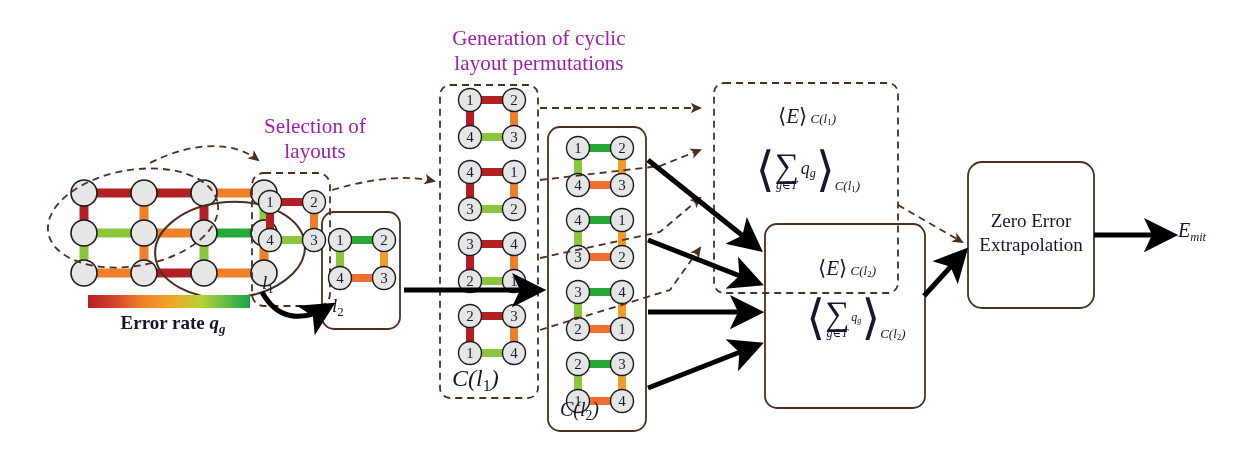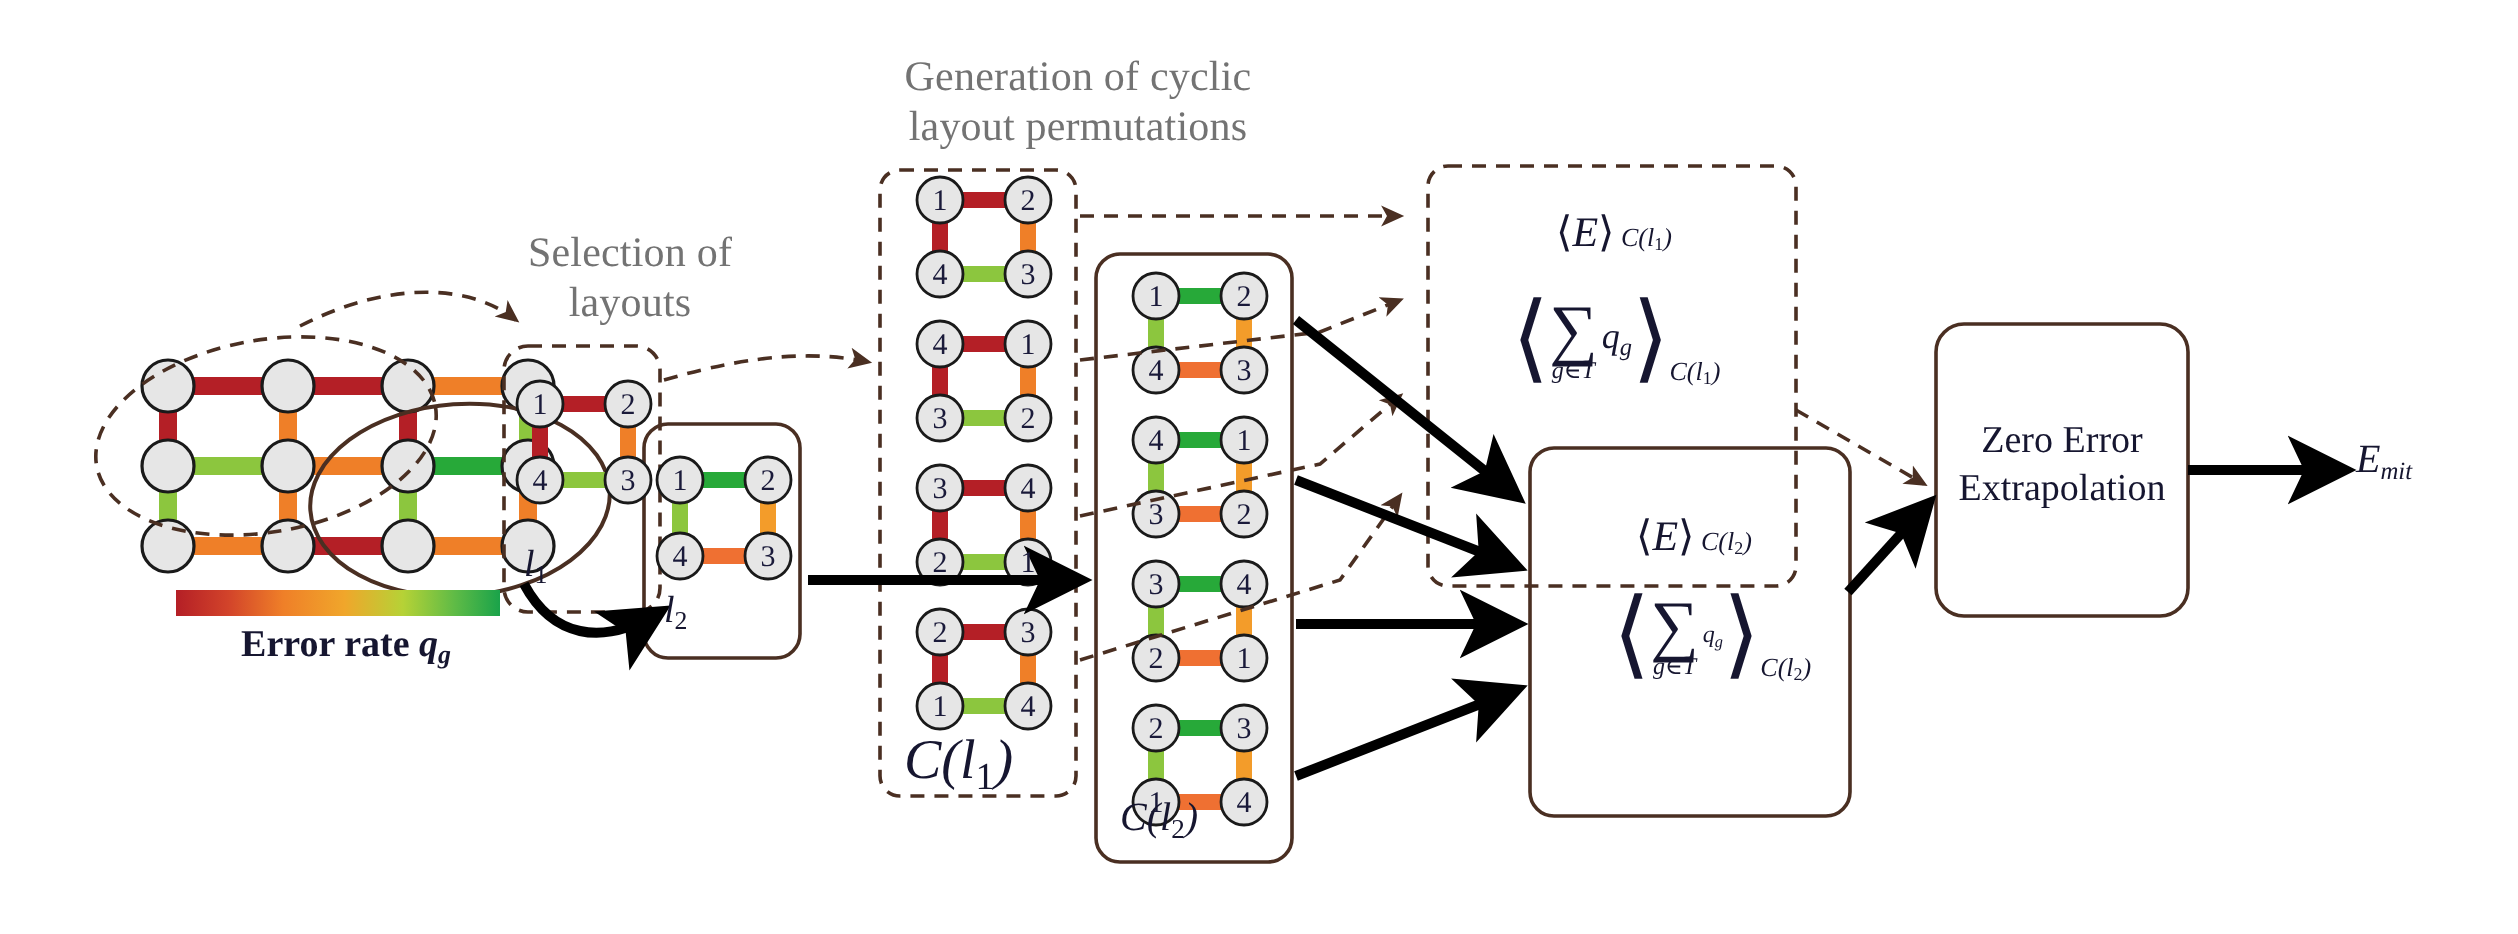--- a/index.html
+++ b/index.html
@@ -17,7 +17,7 @@
     font-size:21px;
     line-height:25px;
     text-align:center;
-    color:#737373;
+    color:#a21caf;
     white-space:pre-line;
     letter-spacing:.1px;
   }

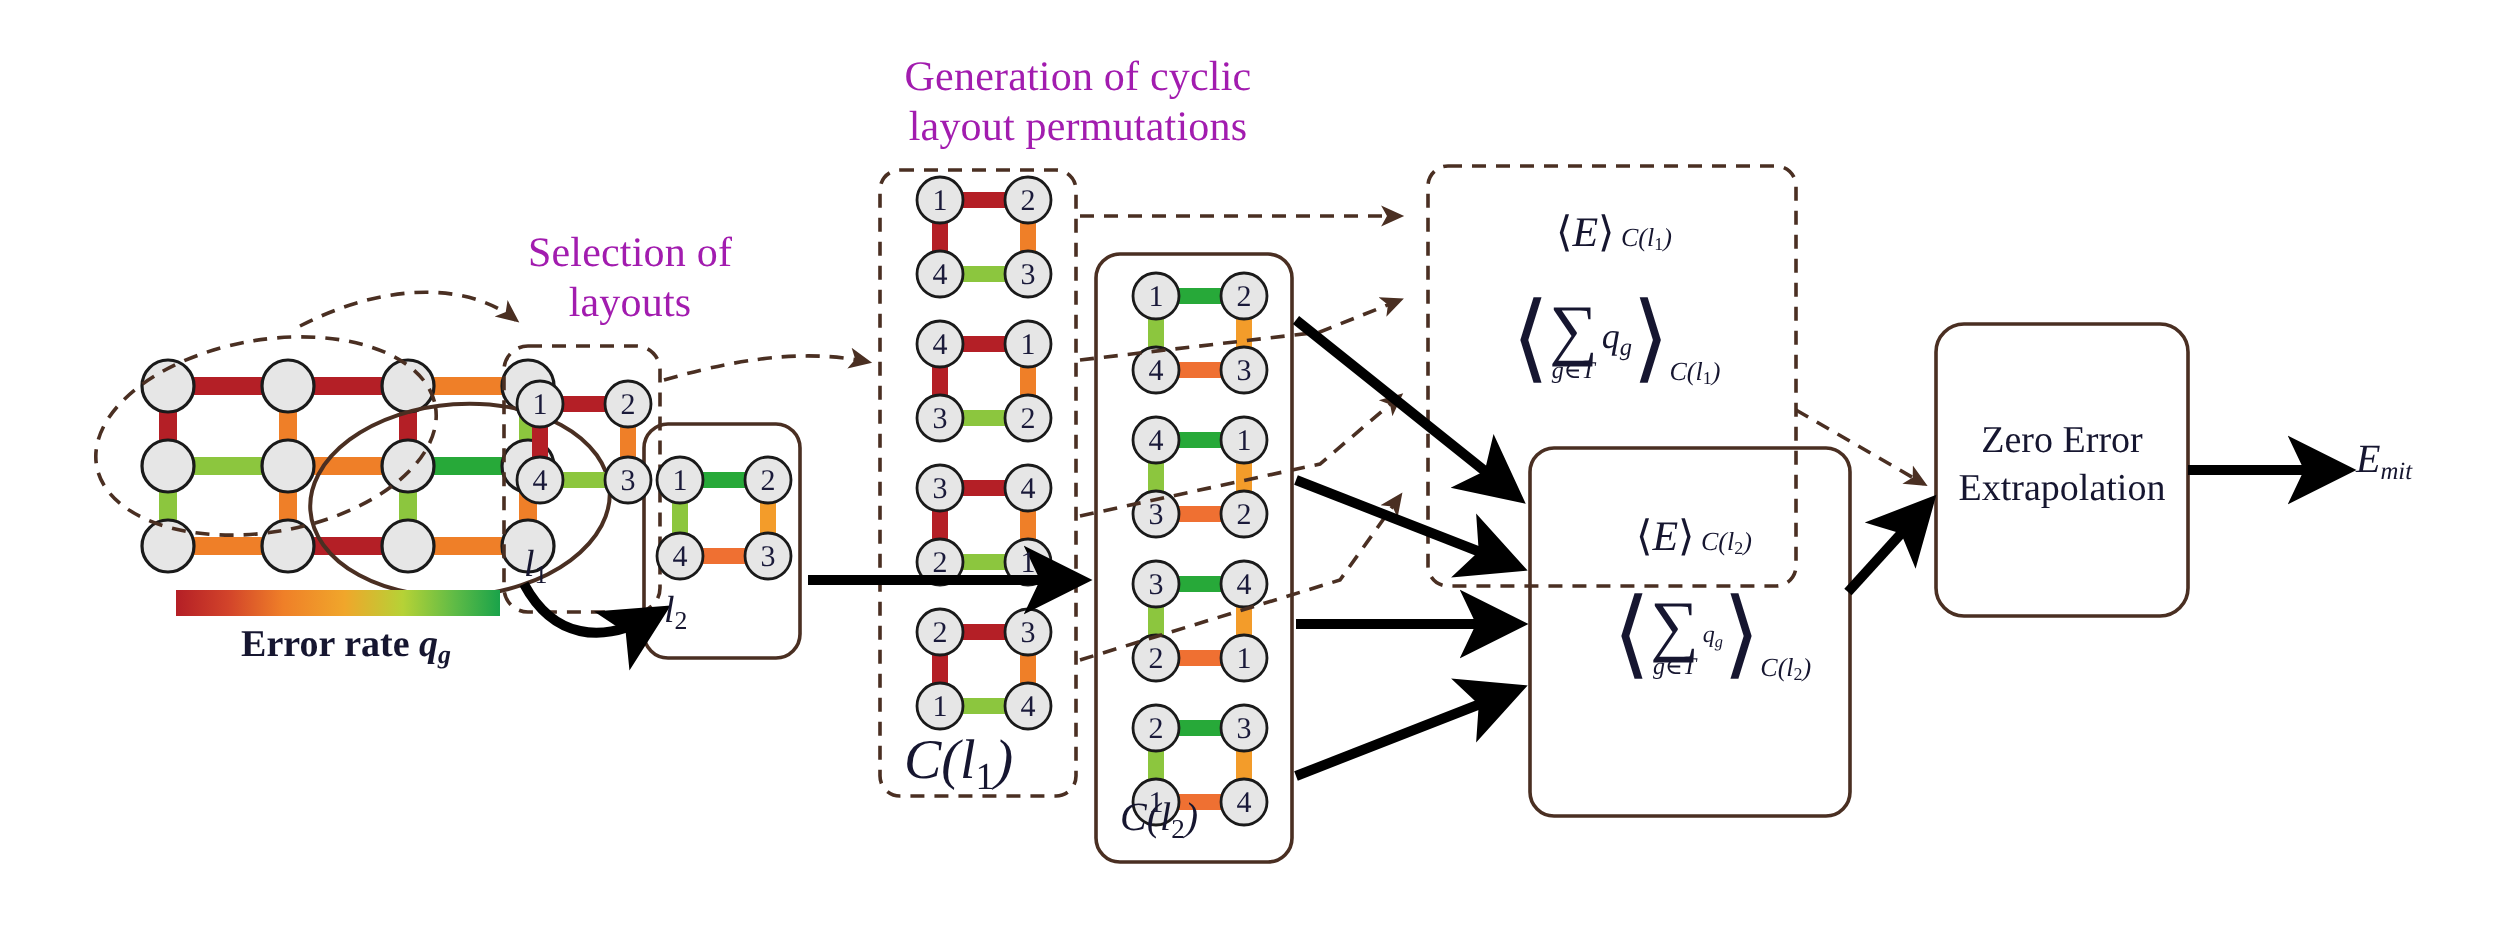--- a/index.html
+++ b/index.html
@@ -340,7 +340,7 @@
   <i class="v">l</i><span class="sub">2</span>
 </div>
 
-<div class="lbl" style="left:452px;top:365px;font-size:28px;">
+<div class="lbl" style="left:452px;top:365px;font-size:24px;">
   <i class="cal">C(l</i><span class="sub">1</span><i class="cal">)</i>
 </div>
 <div class="lbl" style="left:560px;top:398px;font-size:20px;">

